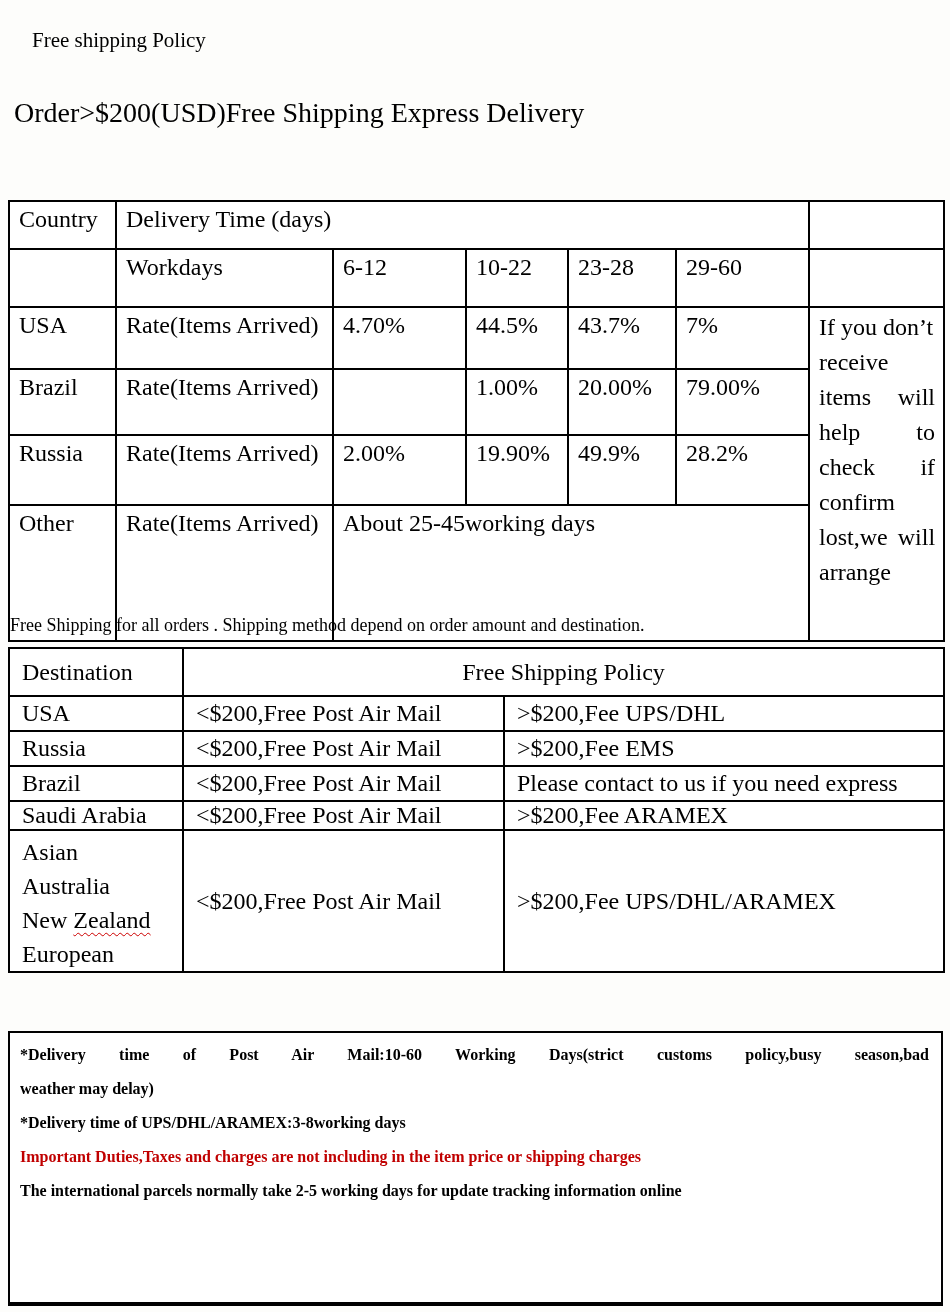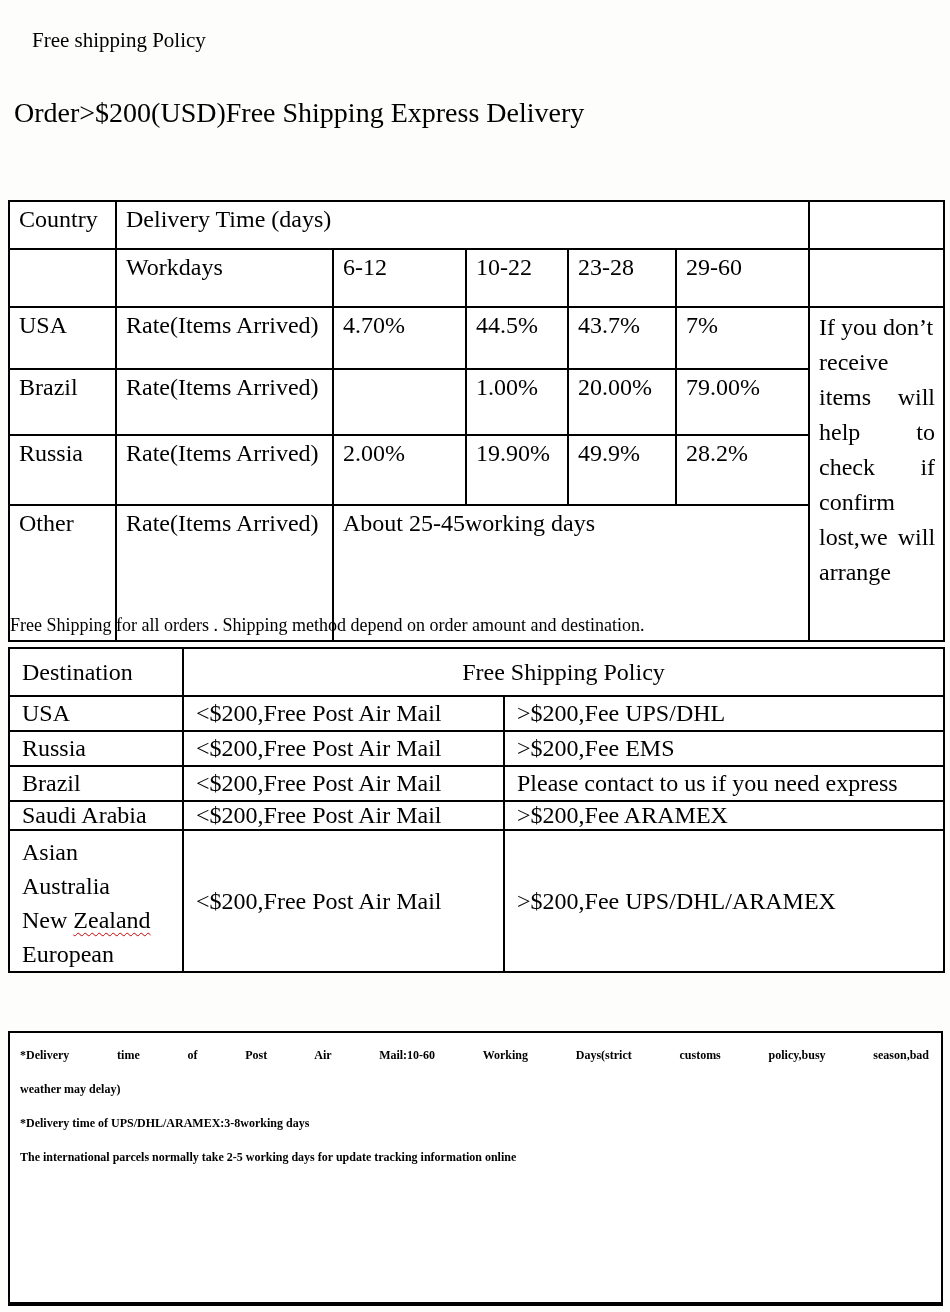--- a/index.html
+++ b/index.html
@@ -35,7 +35,7 @@
     position:absolute;left:8px;top:1031px;width:935px;height:275px;
     box-sizing:border-box;border:2px solid #000;border-bottom:4px solid #000;
     padding:5px 12px 0 10px;background:#fff;
-    font-size:12px;font-weight:bold;line-height:34px;
+    font-size:16px;font-weight:bold;line-height:34px;
   }
   .jline{text-align:justify;text-align-last:justify;}
   .red{color:#c00000;}

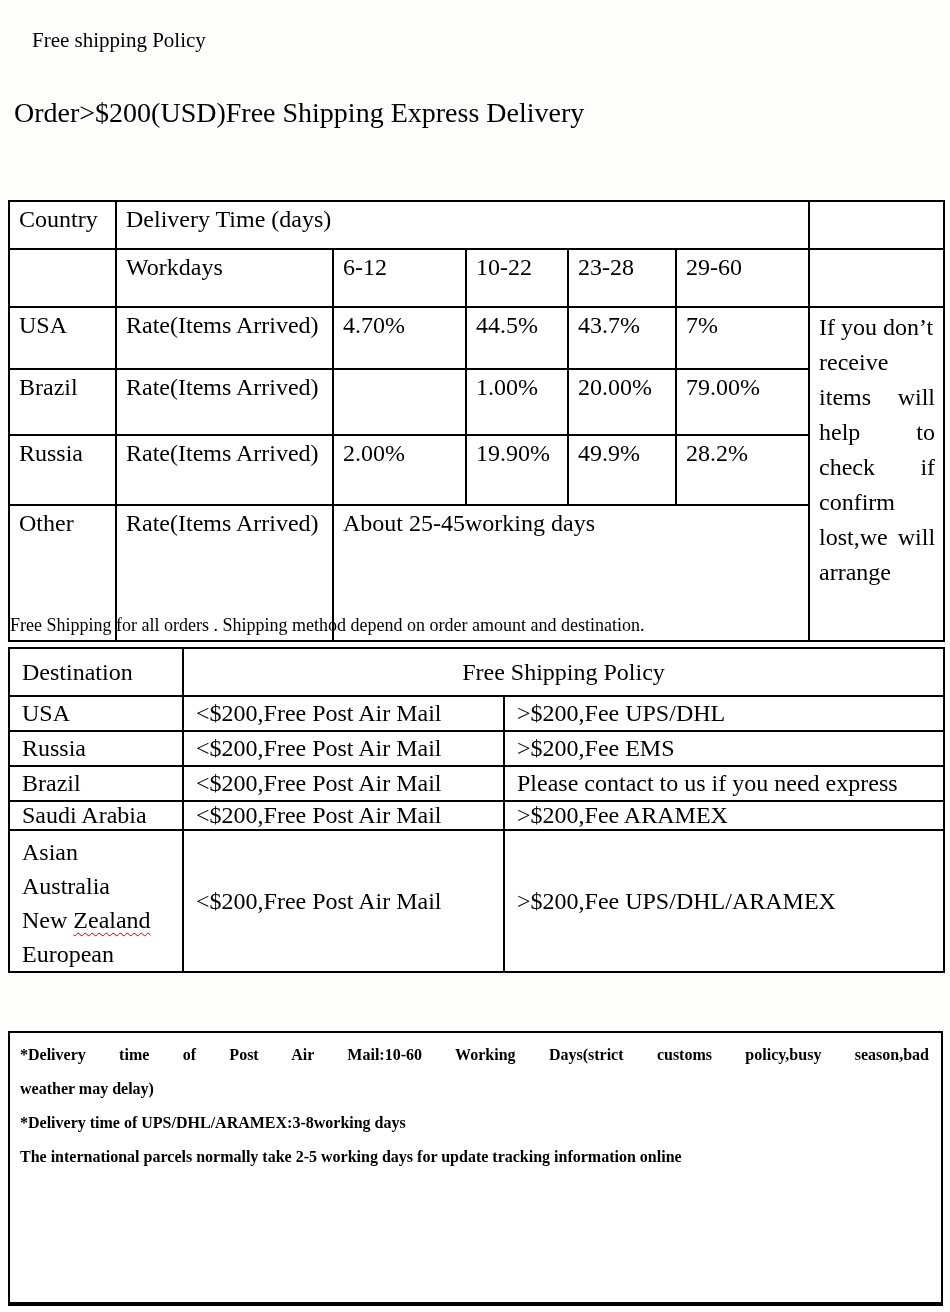--- a/index.html
+++ b/index.html
@@ -172,6 +172,7 @@
     <div class="jline">*Delivery time of Post Air Mail:10-60 Working Days(strict customs policy,busy season,bad</div>
     <div>weather may delay)</div>
     <div>*Delivery time of UPS/DHL/ARAMEX:3-8working days</div>
+    <div class="red">Important Duties,Taxes and charges are not including in the item price or shipping charges</div>
     <div>The international parcels normally take 2-5 working days for update tracking information online</div>
   </div>
 

